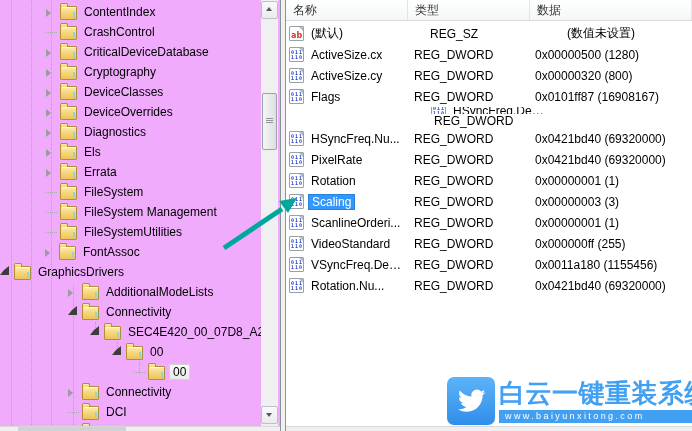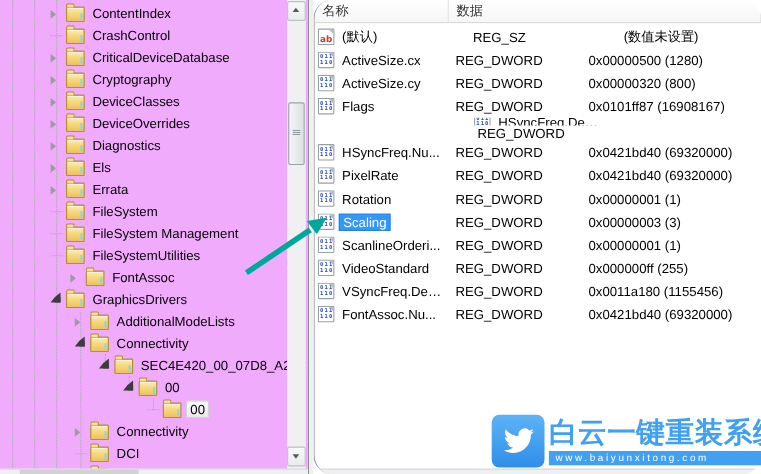--- a/index.html
+++ b/index.html
@@ -10,7 +10,7 @@
   .treepanel{position:absolute;top:0;bottom:0;left:0;width:280px;background:#f0abfc;
              border-right:1px solid #8e9297;overflow:hidden;}
   .listpanel{position:absolute;top:0;bottom:0;left:285px;right:0;background:#fff;
-             border-left:1px solid #8e9297;overflow:hidden;border-radius:17px;}
+             border-left:1px solid #8e9297;overflow:hidden;}
   .splitter{position:absolute;top:0;bottom:0;left:281px;width:4px;background:#f0f0f0;cursor:col-resize;}
 
   

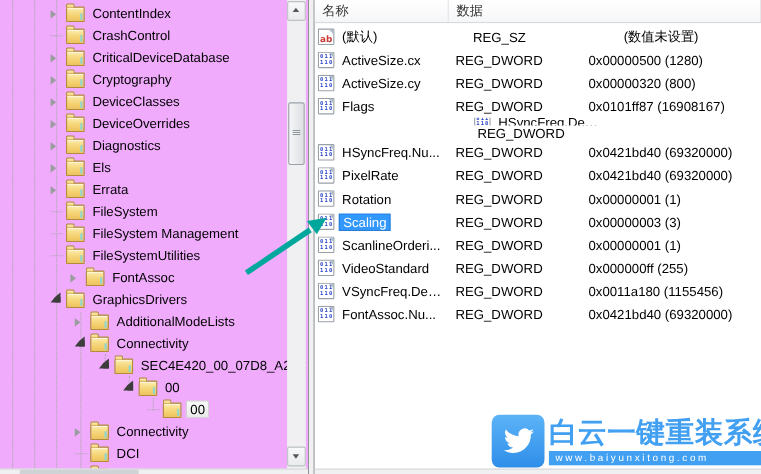--- a/index.html
+++ b/index.html
@@ -132,6 +132,7 @@
 <div class="listpanel">
   <div class="lheader">
     <div class="hcell hc1">名称</div>
+    <div class="hcell hc2">类型</div>
     <div class="hcell hc3">数据</div>
   </div>
   <div class="lrows" id="list-rows">

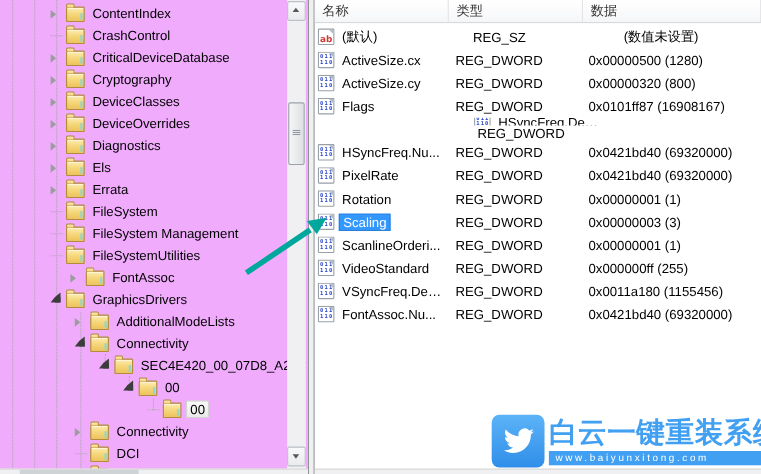--- a/index.html
+++ b/index.html
@@ -101,7 +101,7 @@
       <div class="trow" style="top: 182px; padding-left: 46px;"><span class="conn"></span><span class="folder"></span><span class="tlab">FileSystem</span></div>
       <div class="trow" style="top: 202px; padding-left: 46px;"><span class="conn"></span><span class="folder"></span><span class="tlab">FileSystem Management</span></div>
       <div class="trow" style="top: 222px; padding-left: 46px;"><span class="conn"></span><span class="folder"></span><span class="tlab">FileSystemUtilities</span></div>
-      <div class="trow" style="top: 242px; padding-left: 64px;"><span class="exp closed"><i></i></span><span class="folder"></span><span class="tlab">FontAssoc</span></div>
+      <div class="trow" style="top: 242px; padding-left: 45px;"><span class="exp closed"><i></i></span><span class="folder"></span><span class="tlab">FontAssoc</span></div>
       <div class="trow" style="top: 262px; padding-left: 46px;"><span class="exp open"><i></i></span><span class="folder"></span><span class="tlab">GraphicsDrivers</span></div>
       <div class="trow" style="top: 282px; padding-left: 68px;"><span class="exp closed"><i></i></span><span class="folder"></span><span class="tlab">AdditionalModeLists</span></div>
       <div class="trow" style="top: 302px; padding-left: 68px;"><span class="exp open"><i></i></span><span class="folder"></span><span class="tlab">Connectivity</span></div>

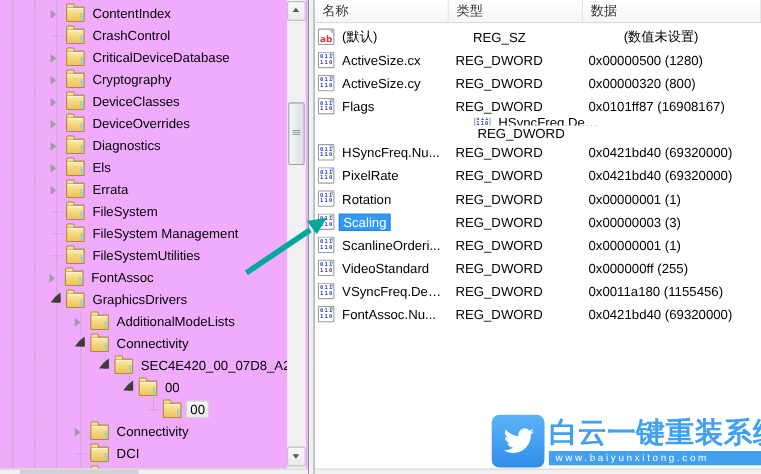--- a/index.html
+++ b/index.html
@@ -102,7 +102,7 @@
       <div class="trow" style="top: 202px; padding-left: 46px;"><span class="conn"></span><span class="folder"></span><span class="tlab">FileSystem Management</span></div>
       <div class="trow" style="top: 222px; padding-left: 46px;"><span class="conn"></span><span class="folder"></span><span class="tlab">FileSystemUtilities</span></div>
       <div class="trow" style="top: 242px; padding-left: 45px;"><span class="exp closed"><i></i></span><span class="folder"></span><span class="tlab">FontAssoc</span></div>
-      <div class="trow" style="top: 262px; padding-left: 46px;"><span class="exp open"><i></i></span><span class="folder"></span><span class="tlab">GraphicsDrivers</span></div>
+      <div class="trow" style="top: 262px; "><span class="exp open"><i></i></span><span class="folder"></span><span class="tlab">GraphicsDrivers</span></div>
       <div class="trow" style="top: 282px; padding-left: 68px;"><span class="exp closed"><i></i></span><span class="folder"></span><span class="tlab">AdditionalModeLists</span></div>
       <div class="trow" style="top: 302px; padding-left: 68px;"><span class="exp open"><i></i></span><span class="folder"></span><span class="tlab">Connectivity</span></div>
       <div class="trow" style="top: 322px; padding-left: 90px;"><span class="exp open"><i></i></span><span class="folder"></span><span class="tlab">SEC4E420_00_07D8_A2^C</span></div>

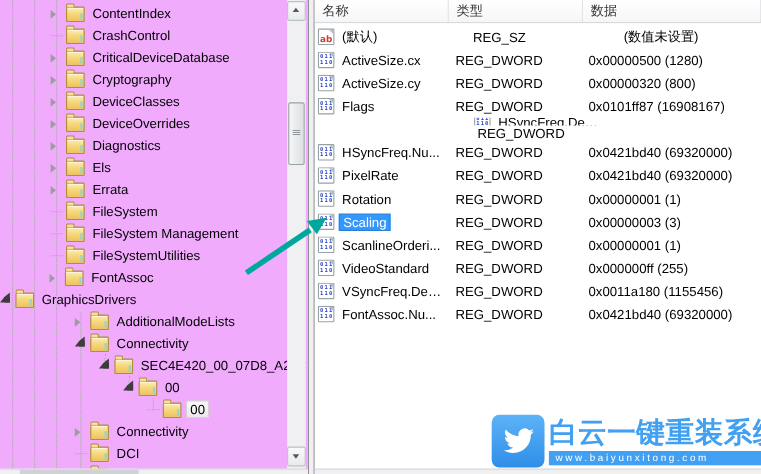--- a/index.html
+++ b/index.html
@@ -235,7 +235,7 @@
       <div class="lrow" style="top: 254px;">
         <div class="c-name">
           <span class="regicon dword-icon"></span>
-          <span class="nlab">FontAssoc.Nu...</span>
+          <span class="nlab">Rotation.Nu...</span>
         </div>
         <div class="c-type">REG_DWORD</div>
         <div class="c-data">0x0421bd40 (69320000)</div>

